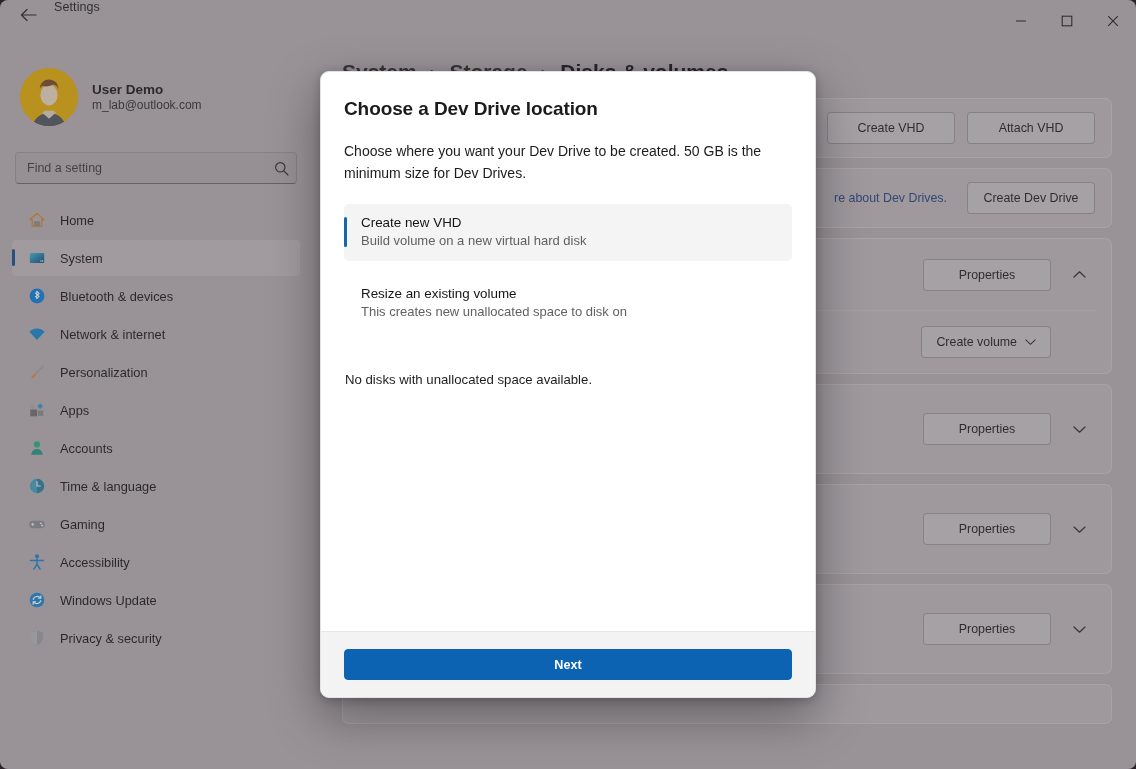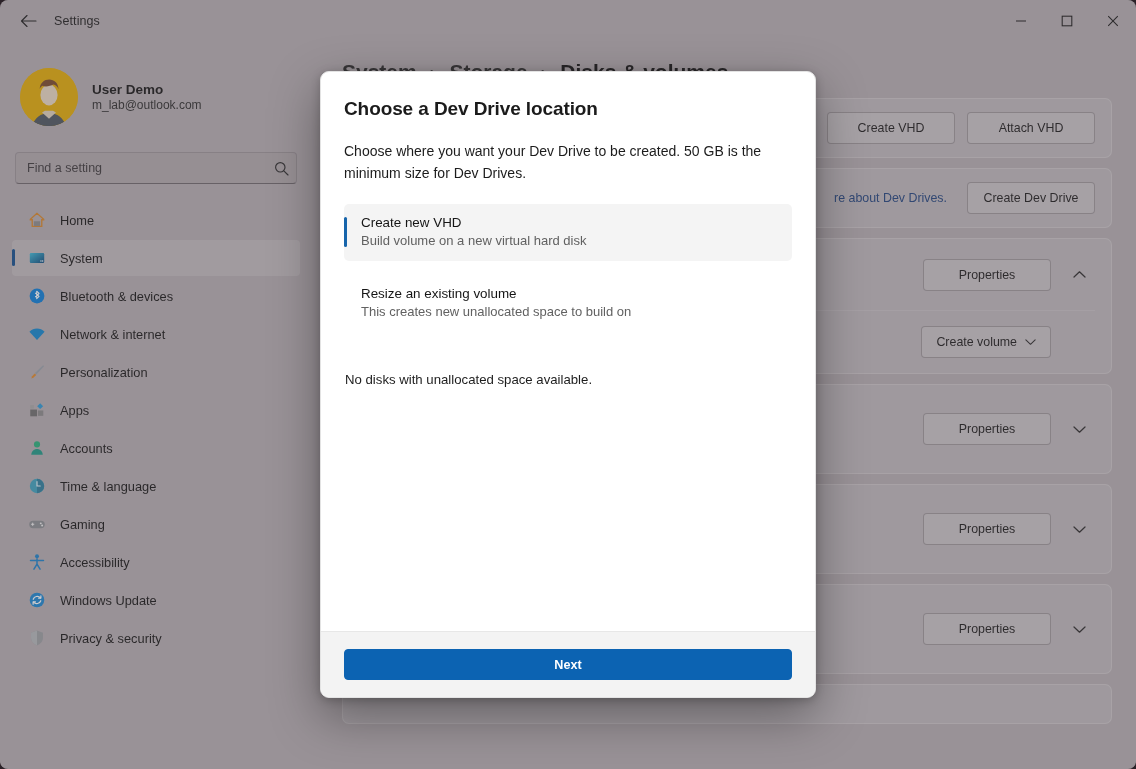--- a/index.html
+++ b/index.html
@@ -24,7 +24,7 @@
   #titlebar {
     position: absolute; left: 0; top: 0;
     width: 1136px; height: 42px;
-    display: flex; align-items: center;
+    display: flex; align-items: flex-start;
     background: transparent;
     z-index: 5;
   }

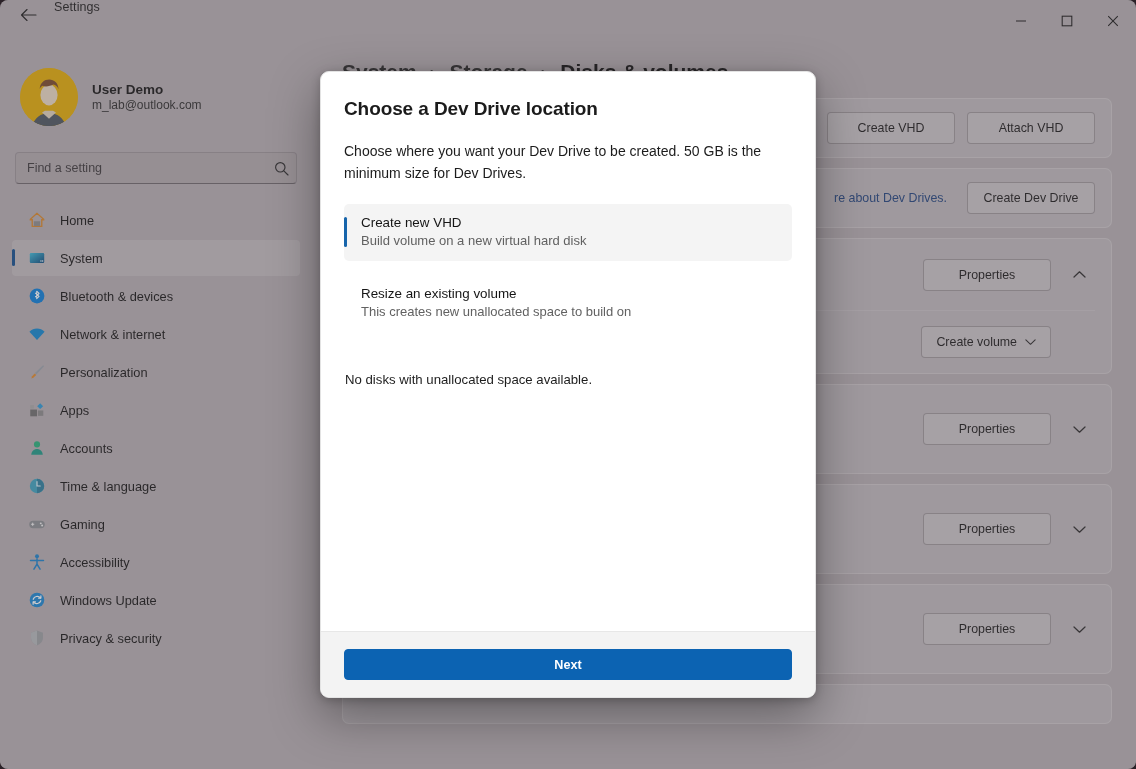--- a/index.html
+++ b/index.html
@@ -506,7 +506,7 @@
         </div>
         <div class="option" style="margin-top:14px">
           <div class="opt-title">Resize an existing volume</div>
-          <div class="opt-sub">This creates new unallocated space to build on</div>
+          <div class="opt-sub">This creates new unallocated space to disk on</div>
         </div>
       </div>
 

